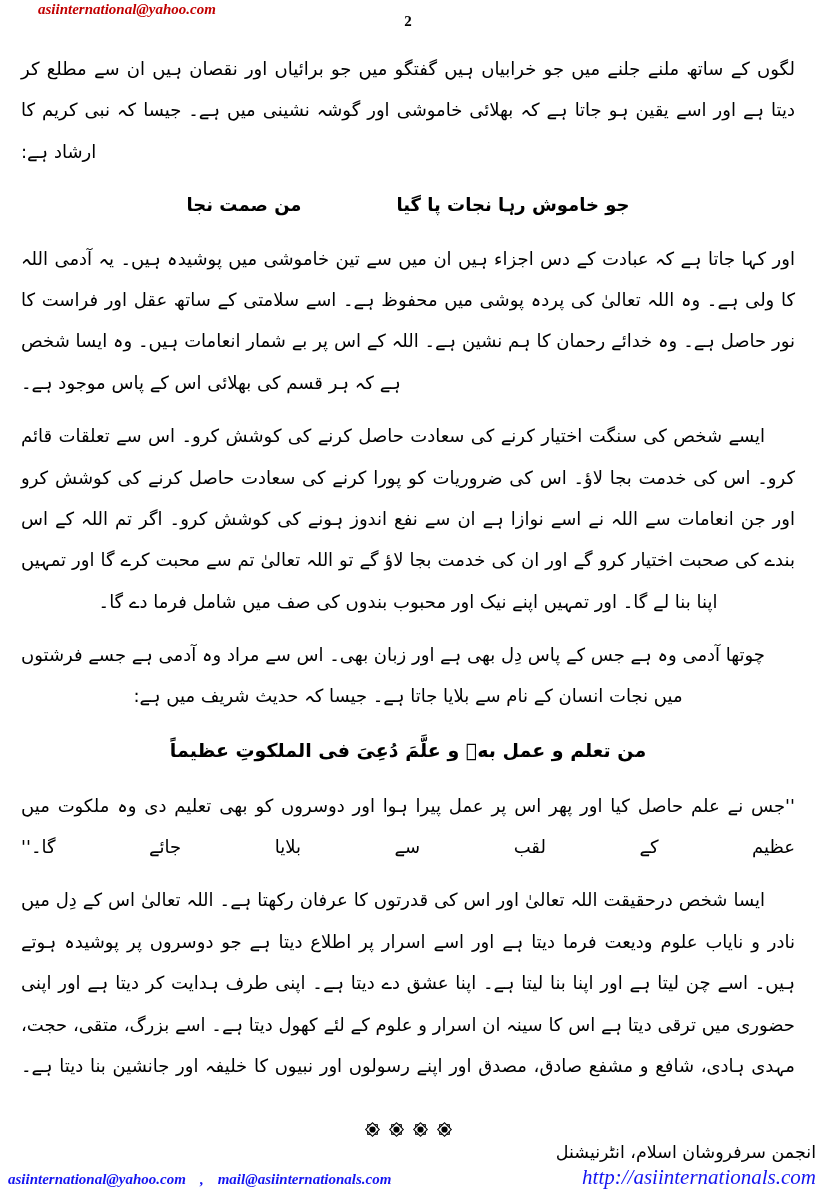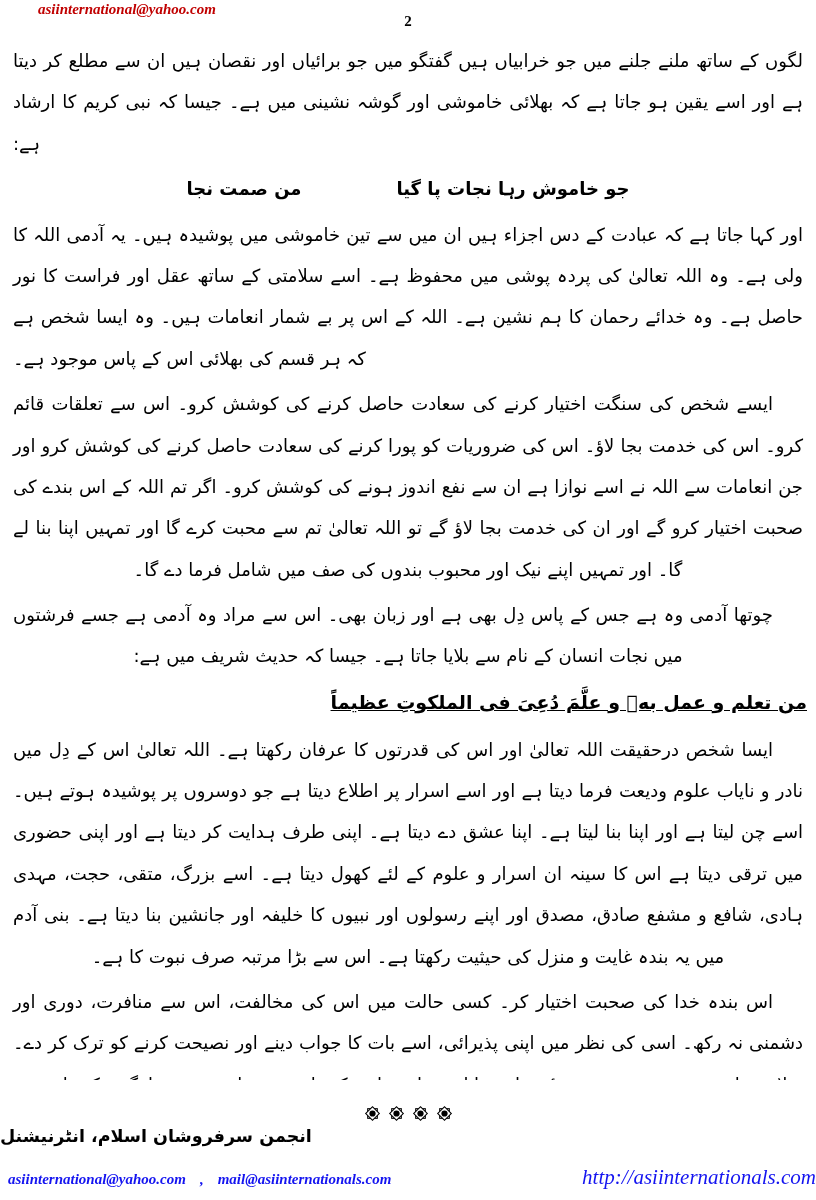--- a/index.html
+++ b/index.html
@@ -24,7 +24,7 @@
     direction:rtl; padding:0 9px; font-size:18px; line-height:2.3;
     height:1044px; overflow:hidden;
   }
-  .content p { margin:4px; text-align:justify; text-align-last:left; }
+  .content p { margin:12px; text-align:justify; text-align-last:left; }
   .content p.indent { text-indent:30px; }
   .content p.center-last { text-align-last:center; }
   .content p.fill-last { text-align-last:justify; }

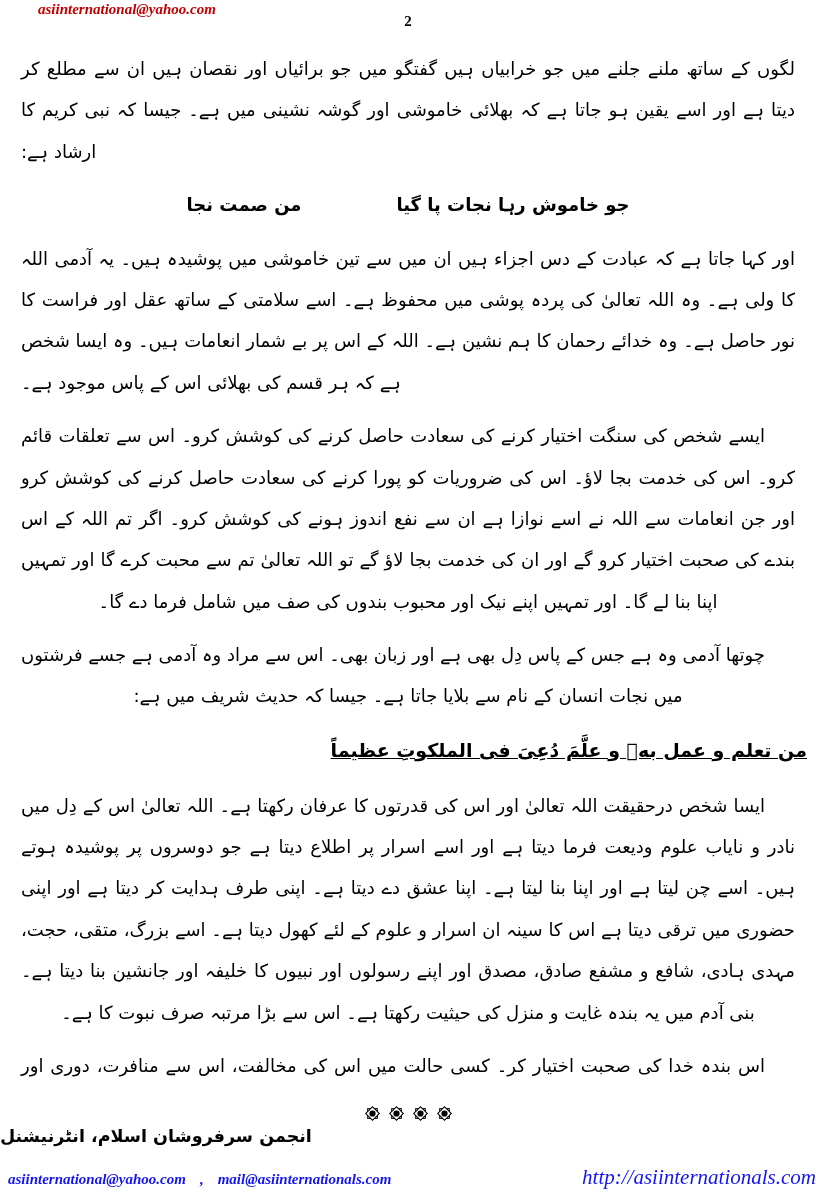--- a/index.html
+++ b/index.html
@@ -32,7 +32,7 @@
     display:flex; direction:rtl; justify-content:center; gap:95px;
     font-weight:bold; font-size:18px;
   }
-  .hadith-center { text-align:right; font-weight:bold; font-size:19px;text-decoration:underline; }
+  .hadith-center { text-align:center; font-weight:bold; font-size:19px; }
   
   .footer { position:absolute; left:0; right:0; bottom:8px; }
   .stars { display:flex; justify-content:center; gap:7px; margin-bottom:4px; }

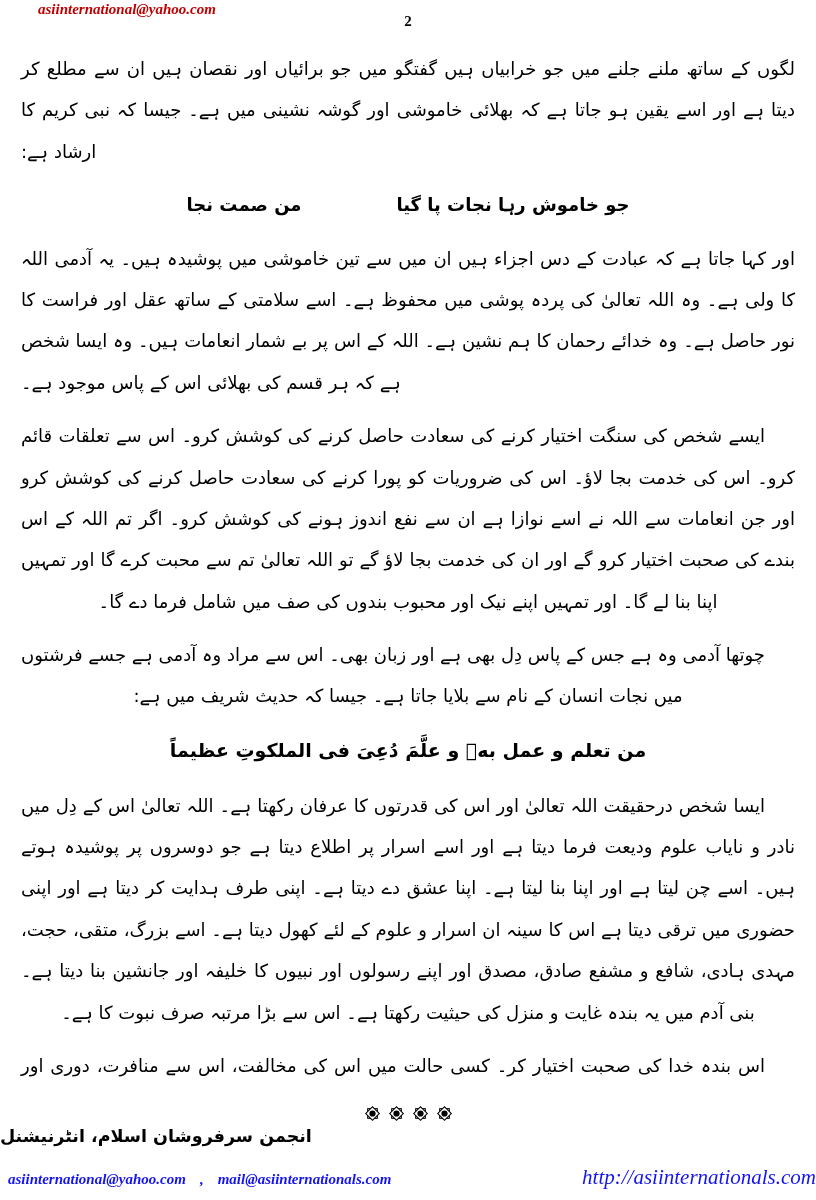--- a/index.html
+++ b/index.html
@@ -77,6 +77,7 @@
 
     <div class="hadith-center">من تعلم و عمل بهٖ و علَّمَ دُعِیَ فی الملکوتِ عظیماً</div>
 
+    <p class="fill-last">''جس نے علم حاصل کیا اور پھر اس پر عمل پیرا ہوا اور دوسروں کو بھی تعلیم دی وہ ملکوت میں عظیم کے لقب سے بلایا جائے گا۔''</p>
 
     <p class="indent center-last">ایسا شخص درحقیقت اللہ تعالیٰ اور اس کی قدرتوں کا عرفان رکھتا ہے۔ اللہ تعالیٰ اس کے دِل میں نادر و نایاب علوم ودیعت فرما دیتا ہے اور اسے اسرار پر اطلاع دیتا ہے جو دوسروں پر پوشیدہ ہوتے ہیں۔ اسے چن لیتا ہے اور اپنا بنا لیتا ہے۔ اپنا عشق دے دیتا ہے۔ اپنی طرف ہدایت کر دیتا ہے اور اپنی حضوری میں ترقی دیتا ہے اس کا سینہ ان اسرار و علوم کے لئے کھول دیتا ہے۔ اسے بزرگ، متقی، حجت، مہدی ہادی، شافع و مشفع صادق، مصدق اور اپنے رسولوں اور نبیوں کا خلیفہ اور جانشین بنا دیتا ہے۔ بنی آدم میں یہ بندہ غایت و منزل کی حیثیت رکھتا ہے۔ اس سے بڑا مرتبہ صرف نبوت کا ہے۔</p>
 

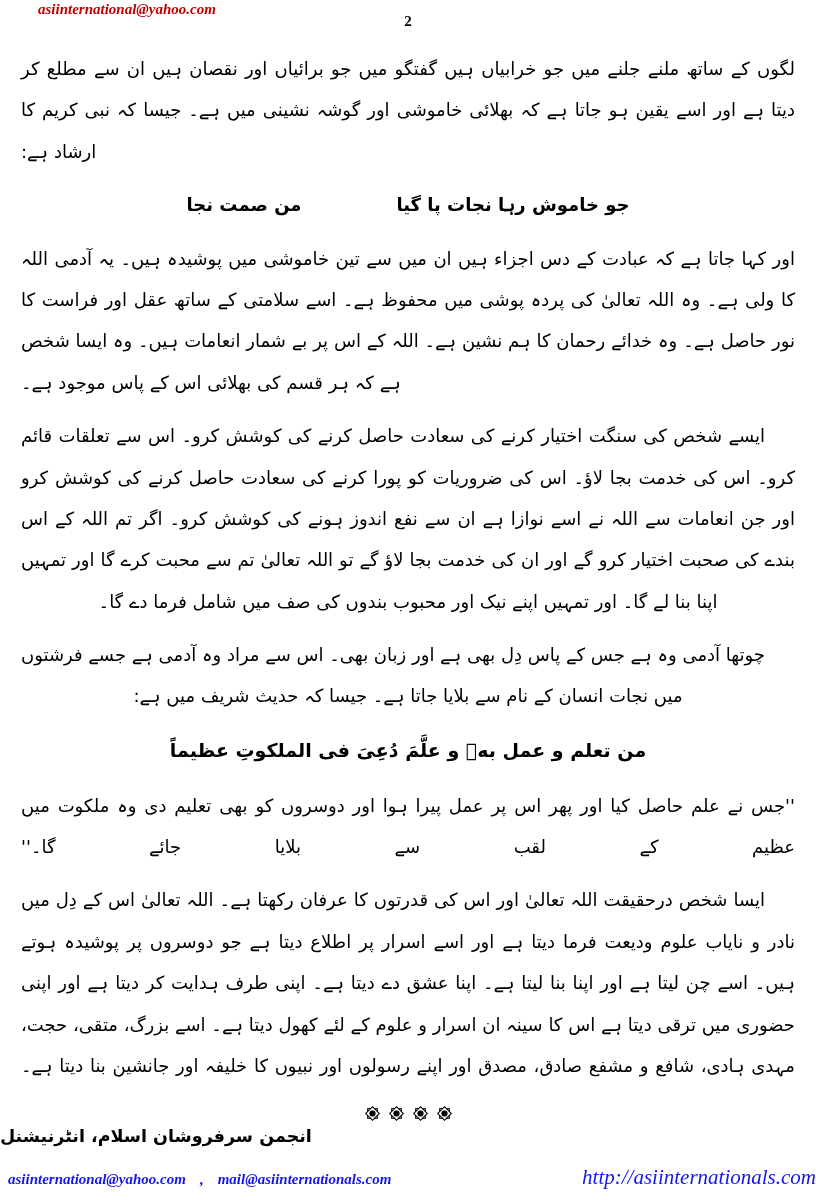--- a/index.html
+++ b/index.html
@@ -37,7 +37,7 @@
   .footer { position:absolute; left:0; right:0; bottom:8px; }
   .stars { display:flex; justify-content:center; gap:7px; margin-bottom:4px; }
   .stars svg { display:block; }
-  .org { text-align:left; font-weight:bold; font-size:17.5px; direction:rtl; margin-bottom:19px; }
+  .org { text-align:right; font-weight:normal; font-size:17.5px; direction:rtl; margin-bottom:3px; }
   .bottom-row {
     display:flex; justify-content:space-between; align-items:baseline; padding:0 0 2px 8px;
   }

